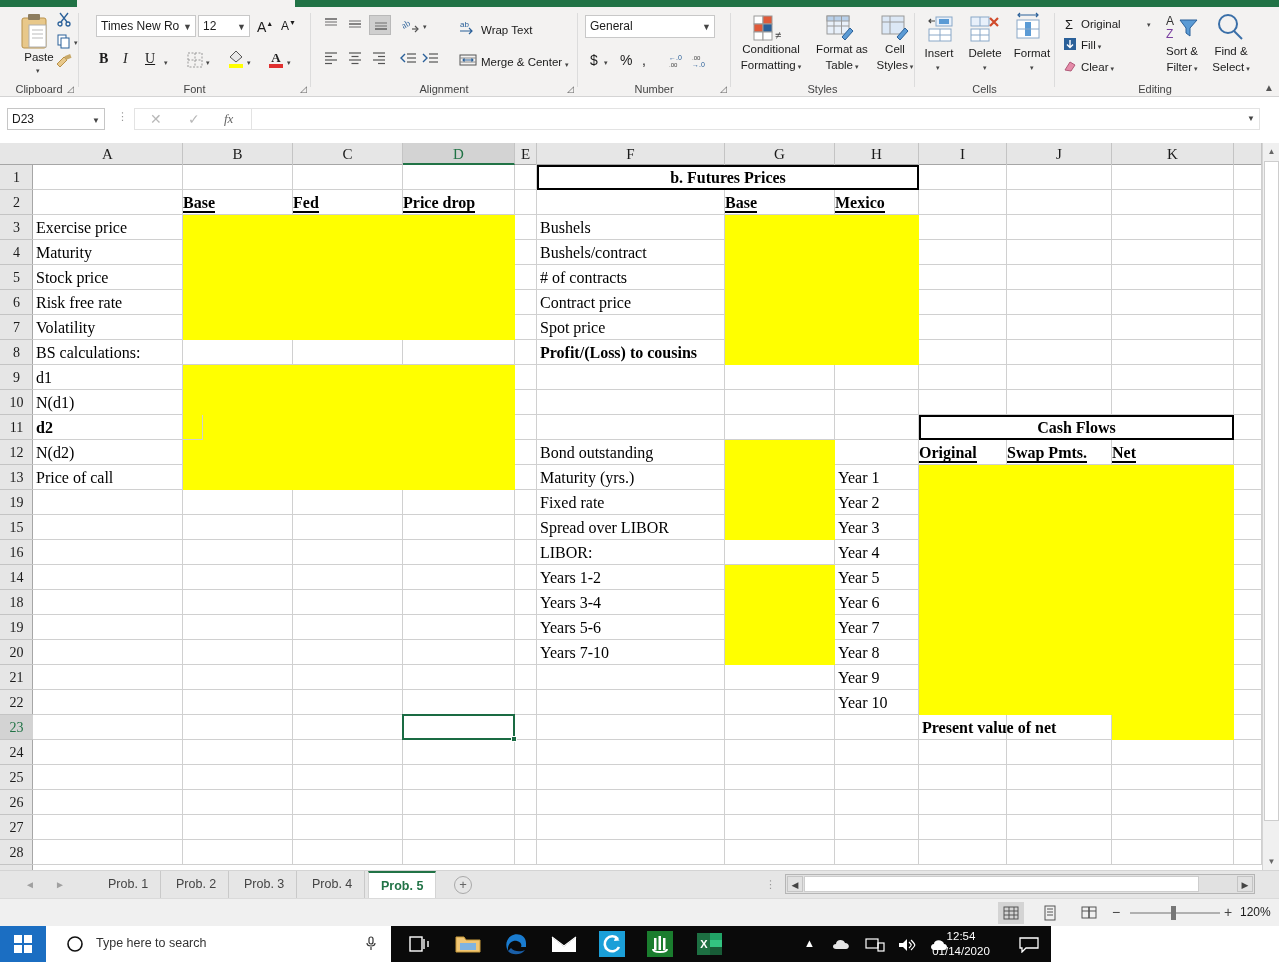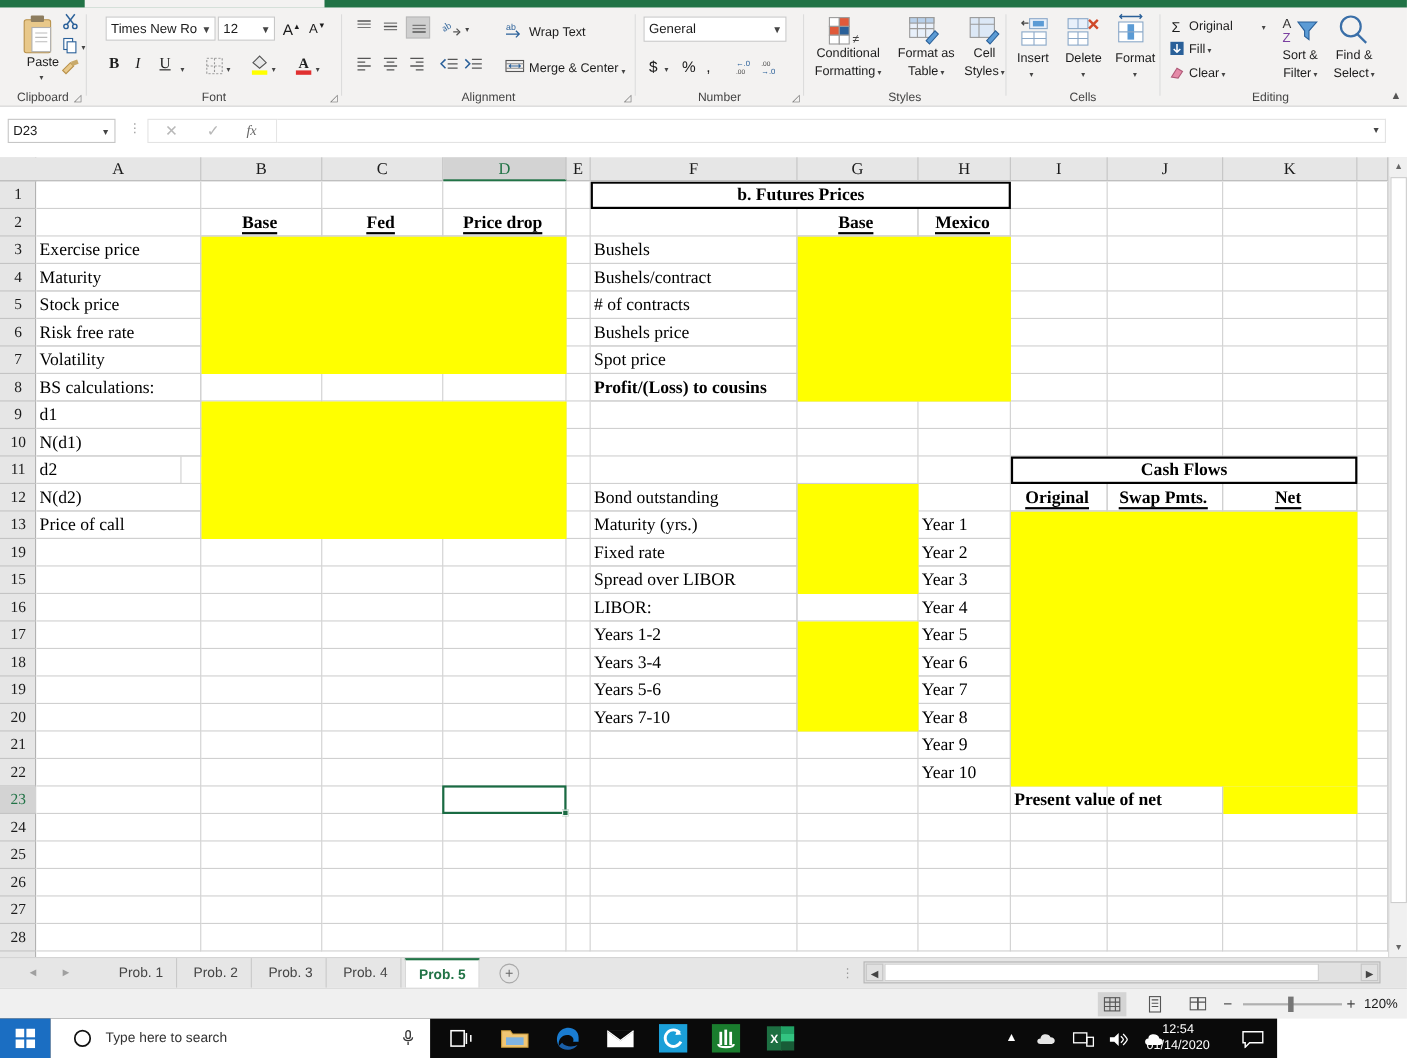--- a/index.html
+++ b/index.html
@@ -90,7 +90,7 @@
   .cell.u { }
   .cell.u span { border-bottom:2px solid #000; padding-bottom:0px; }
   .cell.ctr { text-align:center; }
-  .cell.rgt { text-align:center; padding-right:3px; }
+  .cell.rgt { text-align:left; padding-right:3px; }
   .cell.lft { padding-left:3px; }
   .cell.box { border:2px solid #000; }
 

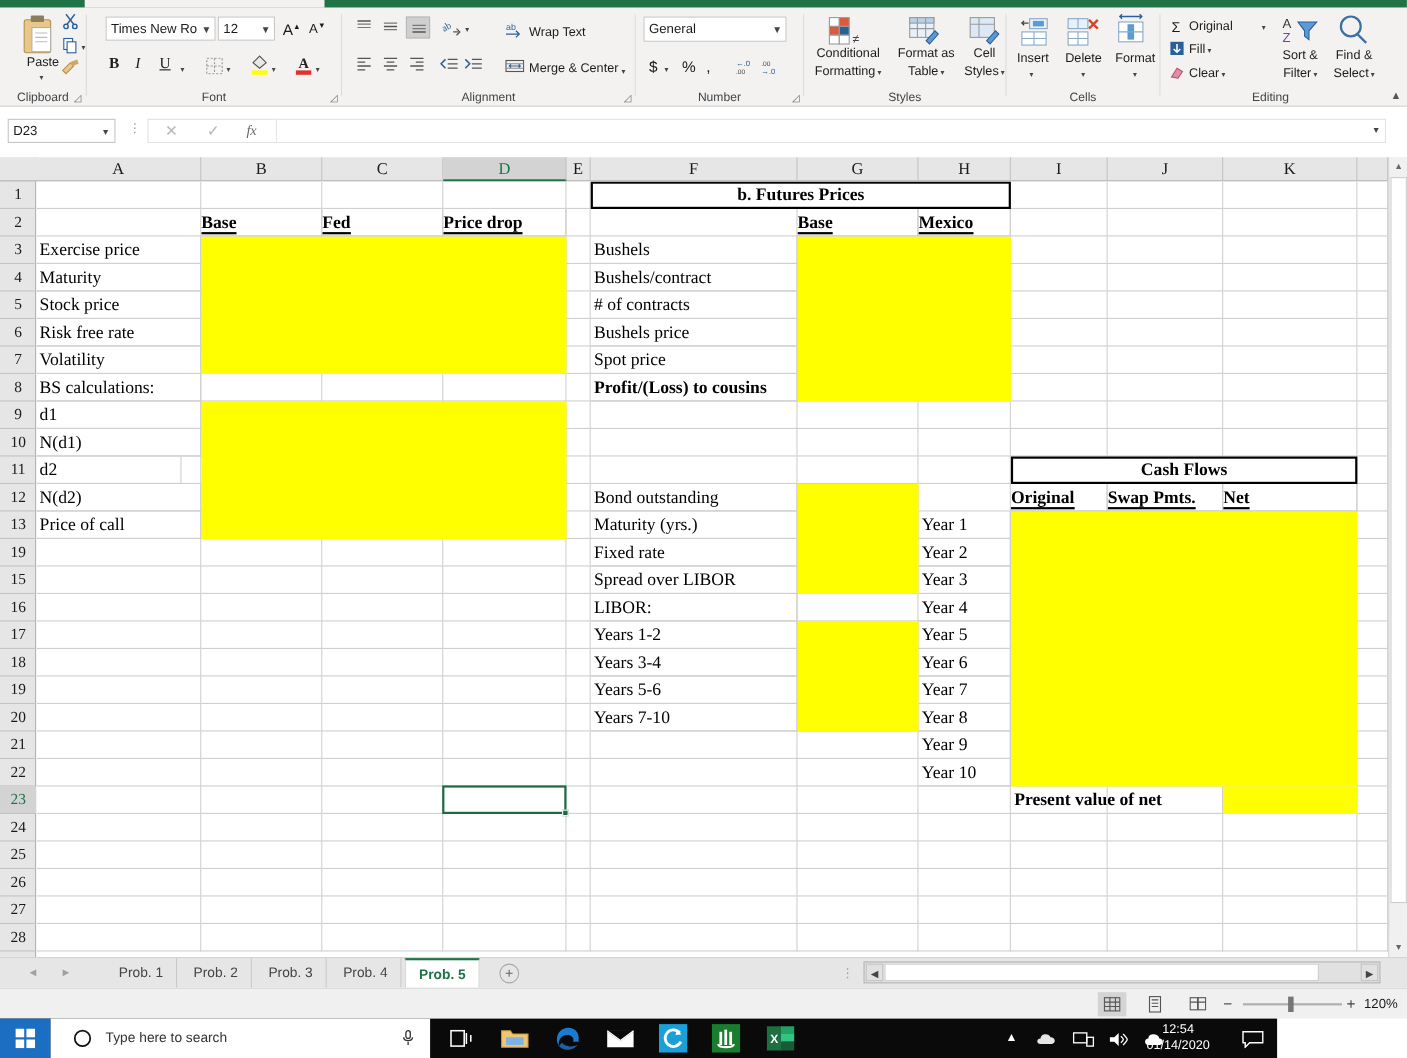--- a/index.html
+++ b/index.html
@@ -947,7 +947,7 @@
       <div class="cell lft" style="left: 504px; top: 50px; width: 188px;"><span>Bushels</span></div>
       <div class="cell lft" style="left: 504px; top: 75px; width: 188px;"><span>Bushels/contract</span></div>
       <div class="cell lft" style="left: 504px; top: 100px; width: 188px;"><span># of contracts</span></div>
-      <div class="cell lft" style="left: 504px; top: 125px; width: 188px;"><span>Bushels price</span></div>
+      <div class="cell lft" style="left: 504px; top: 125px; width: 188px;"><span>Contract price</span></div>
       <div class="cell lft" style="left: 504px; top: 150px; width: 188px;"><span>Spot price</span></div>
       <div class="cell lft b" style="left: 504px; top: 175px; width: 188px;"><span>Profit/(Loss) to cousins</span></div>
       <div class="cell ctr b box" style="left: 886px; top: 250px; width: 315px; background: rgb(255, 255, 255); line-height: 21px;"><span>Cash Flows</span></div>

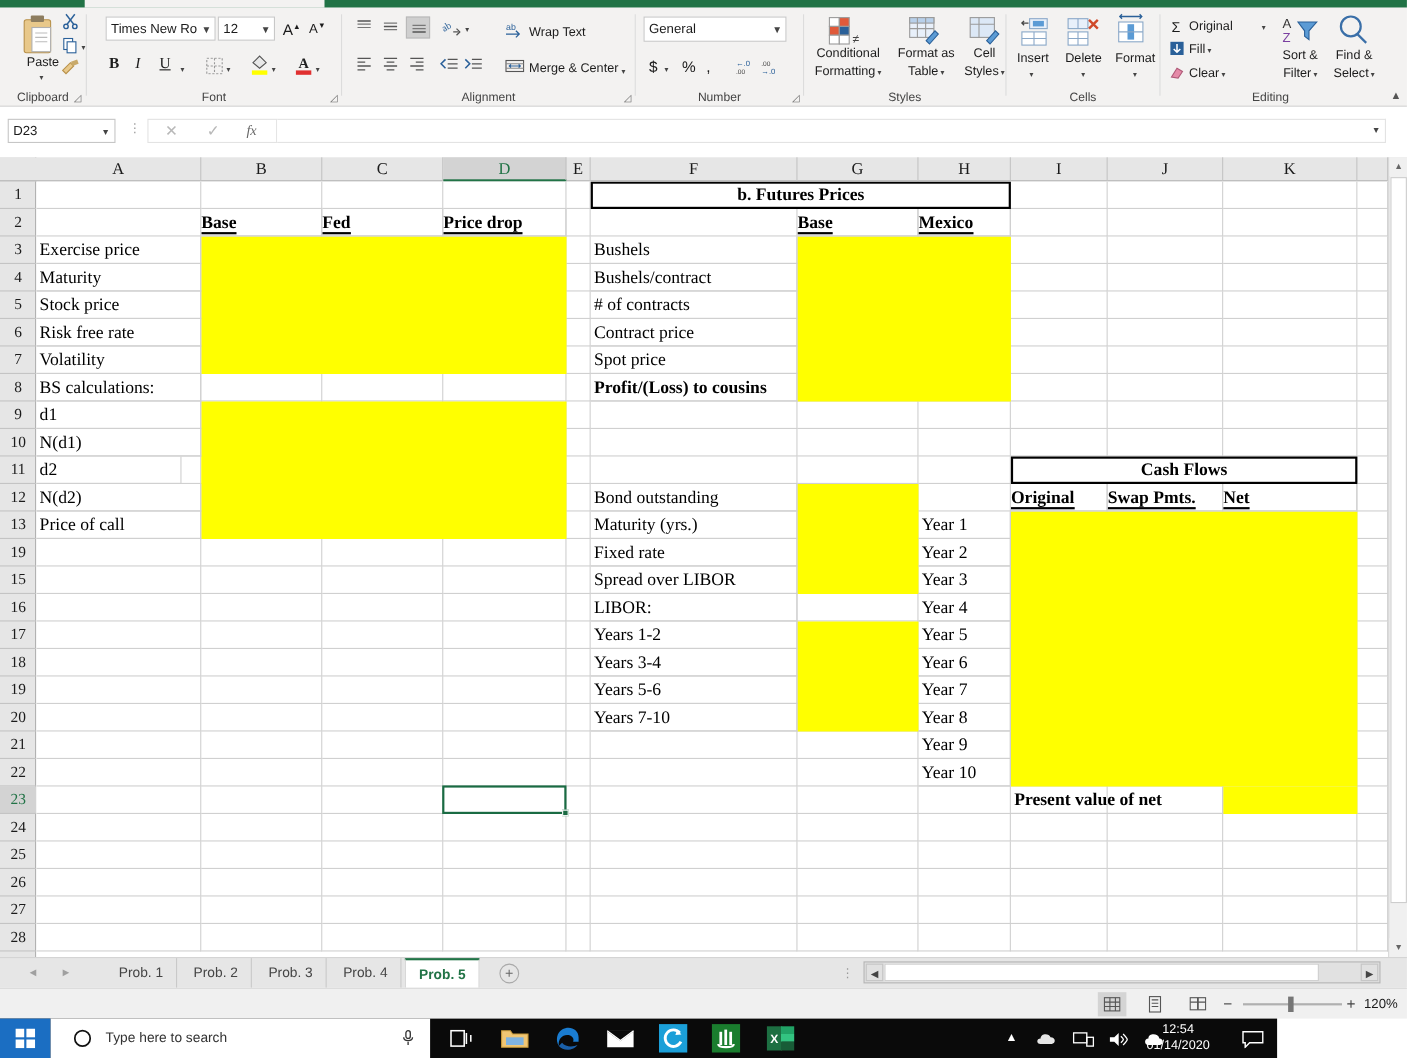--- a/index.html
+++ b/index.html
@@ -941,7 +941,7 @@
       <div class="cell lft" style="left: 0px; top: 175px; width: 150px;"><span>BS calculations:</span></div>
       <div class="cell lft" style="left: 0px; top: 200px; width: 150px;"><span>d1</span></div>
       <div class="cell lft" style="left: 0px; top: 225px; width: 150px;"><span>N(d1)</span></div>
-      <div class="cell lft" style="left: 0px; top: 250px; width: 132px;"><span>d2</span></div>
+      <div class="cell lft" style="left: 0px; top: 250px; width: 170px; font-weight: bold;"><span>d2</span></div>
       <div class="cell lft" style="left: 0px; top: 275px; width: 150px;"><span>N(d2)</span></div>
       <div class="cell lft" style="left: 0px; top: 300px; width: 150px;"><span>Price of call</span></div>
       <div class="cell lft" style="left: 504px; top: 50px; width: 188px;"><span>Bushels</span></div>

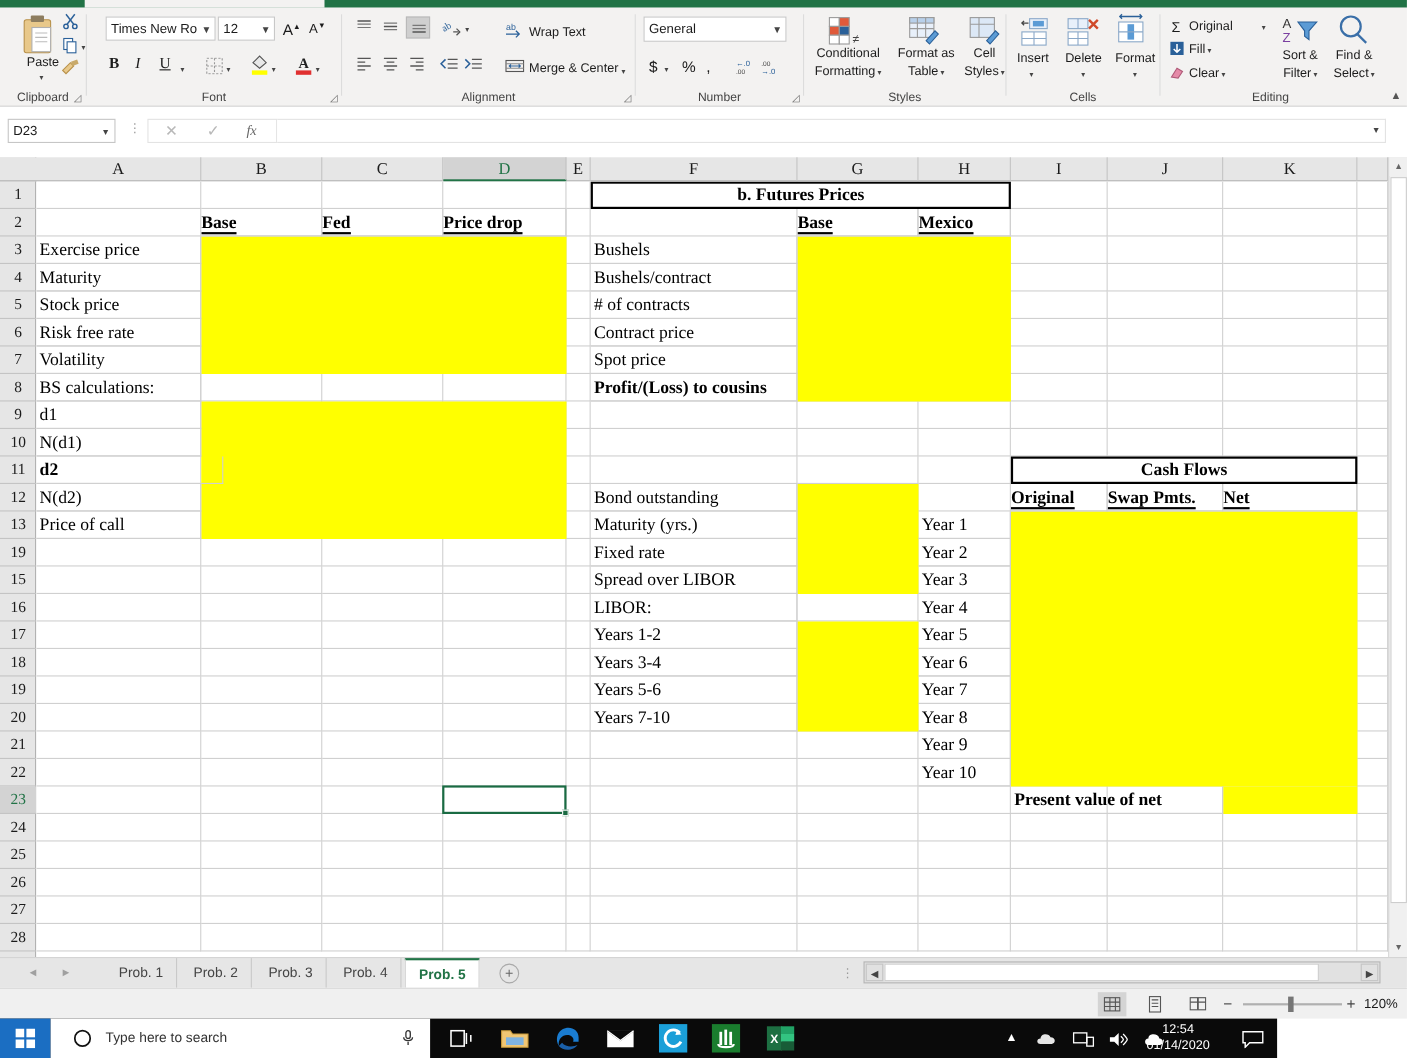--- a/index.html
+++ b/index.html
@@ -568,7 +568,7 @@
       <div class="rh" style="top: 325px;"><span>19</span></div>
       <div class="rh" style="top: 350px;"><span>15</span></div>
       <div class="rh" style="top: 375px;"><span>16</span></div>
-      <div class="rh" style="top: 400px;"><span>17</span></div>
+      <div class="rh" style="top: 400px;"><span>14</span></div>
       <div class="rh" style="top: 425px;"><span>18</span></div>
       <div class="rh" style="top: 450px;"><span>19</span></div>
       <div class="rh" style="top: 475px;"><span>20</span></div>

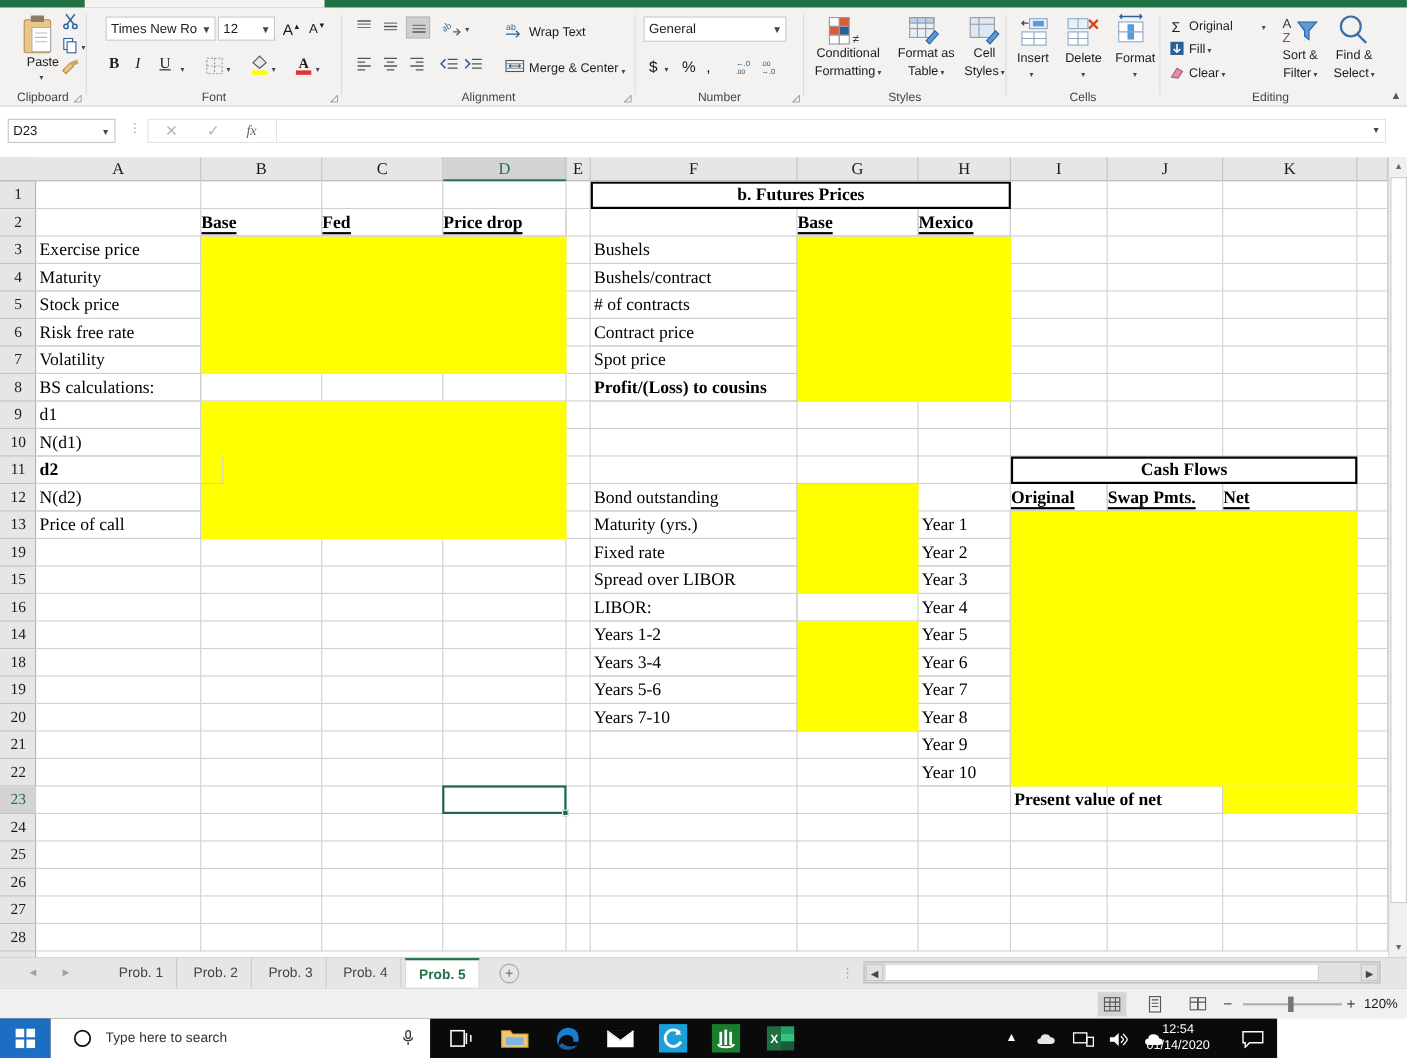--- a/index.html
+++ b/index.html
@@ -133,7 +133,7 @@
   #zoomlbl { position:absolute; top:6px; font-size:12px; color:#1b1b1b; }
 
   
-  #taskbar { position:absolute; top:926px; left:0; width:1161px; height:36px; background:#0a0a0a; }
+  #taskbar { position:absolute; top:926px; left:0; width:1051px; height:36px; background:#0a0a0a; }
   #startbtn { position:absolute; left:0; top:0; width:46px; height:36px; background:#1b6ec2; }
   #searchbox { position:absolute; left:46px; top:0; width:345px; height:36px; background:#fff; }
   #searchbox .txt { position:absolute; left:50px; top:10px; font-size:12.5px; color:#333; }

